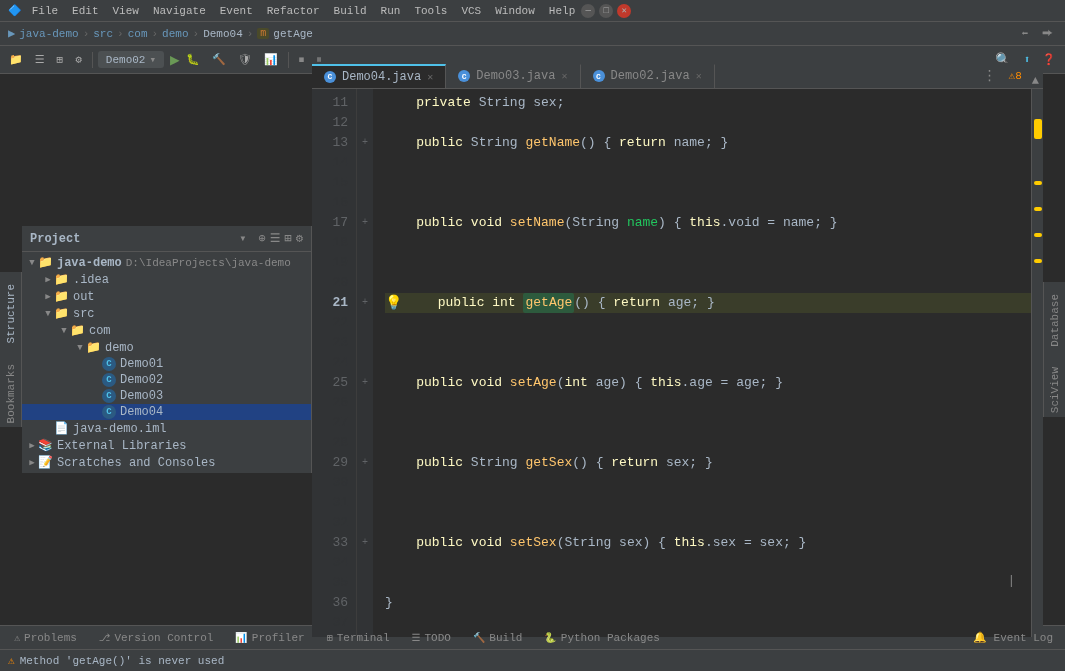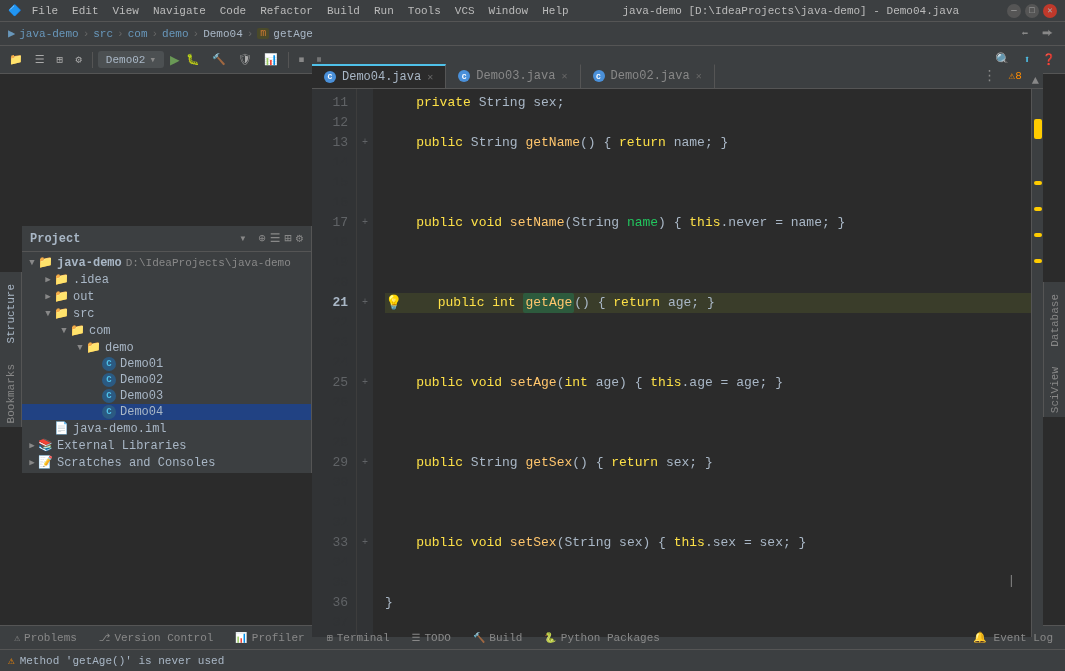--- a/index.html
+++ b/index.html
@@ -110,7 +110,7 @@
     <span>Edit</span>
     <span>View</span>
     <span>Navigate</span>
-    <span>Code</span>
+    <span>Event</span>
     <span>Refactor</span>
     <span>Build</span>
     <span>Run</span>

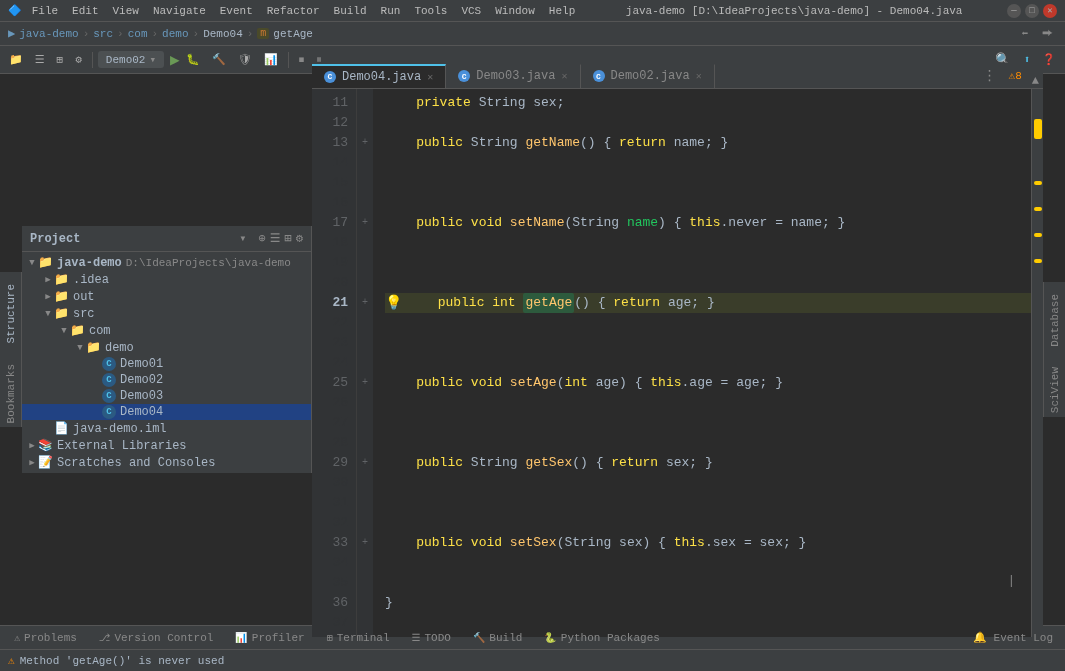--- a/index.html
+++ b/index.html
@@ -119,7 +119,6 @@
     <span>Window</span>
     <span>Help</span>
   </div>
-  <div class="title-center">java-demo [D:\IdeaProjects\java-demo] - Demo04.java</div>
   <div class="win-controls">
     <div class="win-btn">─</div>
     <div class="win-btn">□</div>

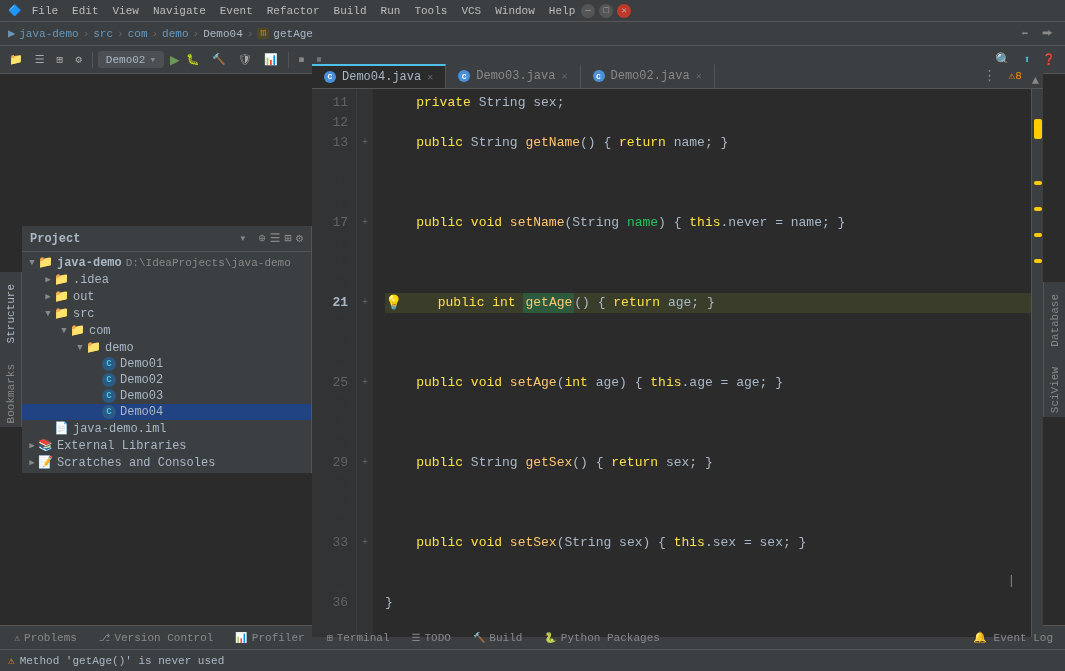--- a/index.html
+++ b/index.html
@@ -75,7 +75,7 @@
     #fold-gutter { width: 16px; background: #313335; padding: 4px 0; color: #606366; font-size: 10px; line-height: 20px; text-align: center; }
     #code-area { flex: 1; padding: 4px 0 4px 12px; overflow: auto; line-height: 20px; font-size: 13px; }
     .code-line { height: 20px; white-space: pre; display: flex; align-items: center; }
-    .kw { color: #fde047; }
+    .kw { color: #fef9c3; }
     .type { color: #a9b7c6; }
     .fn { color: #ffc66d; }
     #right-scrollbar { width: 12px; background: #3c3f41; border-left: 1px solid #555; display: flex; flex-direction: column; }

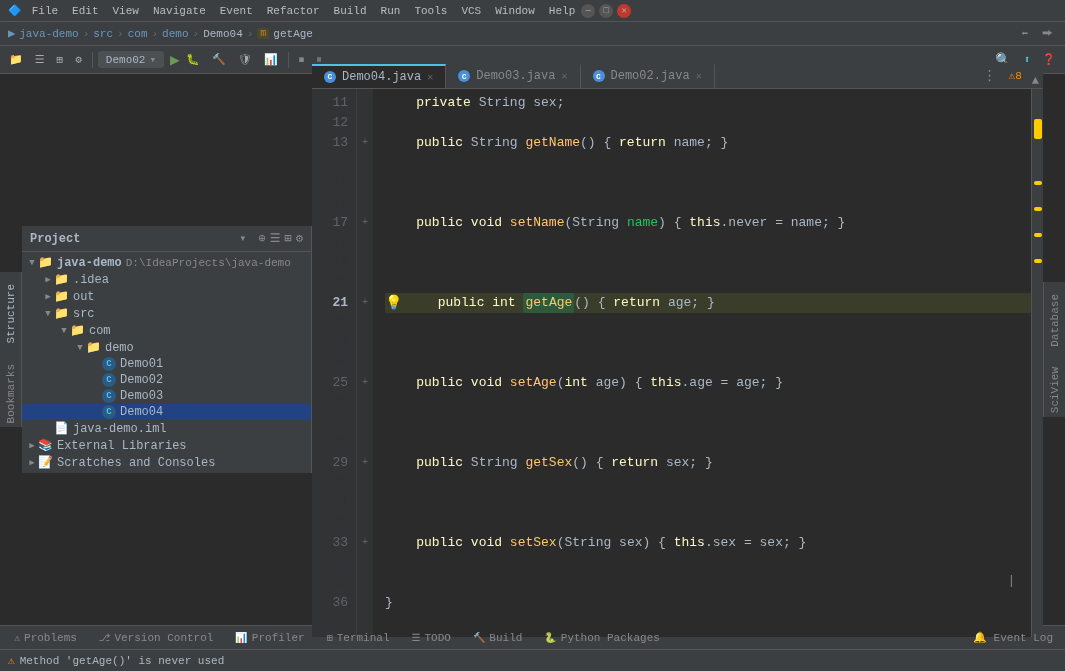--- a/index.html
+++ b/index.html
@@ -372,7 +372,7 @@
         <div class="code-line">&nbsp;</div>
 
         <div class="code-line">
-          <span class="kw">    public </span><span class="kw">void </span><span class="fn">setName</span><span>(</span><span class="type">String </span><span style="color:#22c55e;">name</span><span>) { </span><span class="kw">this</span><span>.never = name; }</span>
+          <span class="kw">    public </span><span class="kw">void </span><span class="fn">setName</span><span>(</span><span class="type">String </span><span style="color:#22c55e;">name</span><span>) { </span><span class="kw">this</span><span>.void = name; }</span>
         </div>
 
         <div class="code-line">&nbsp;</div>

